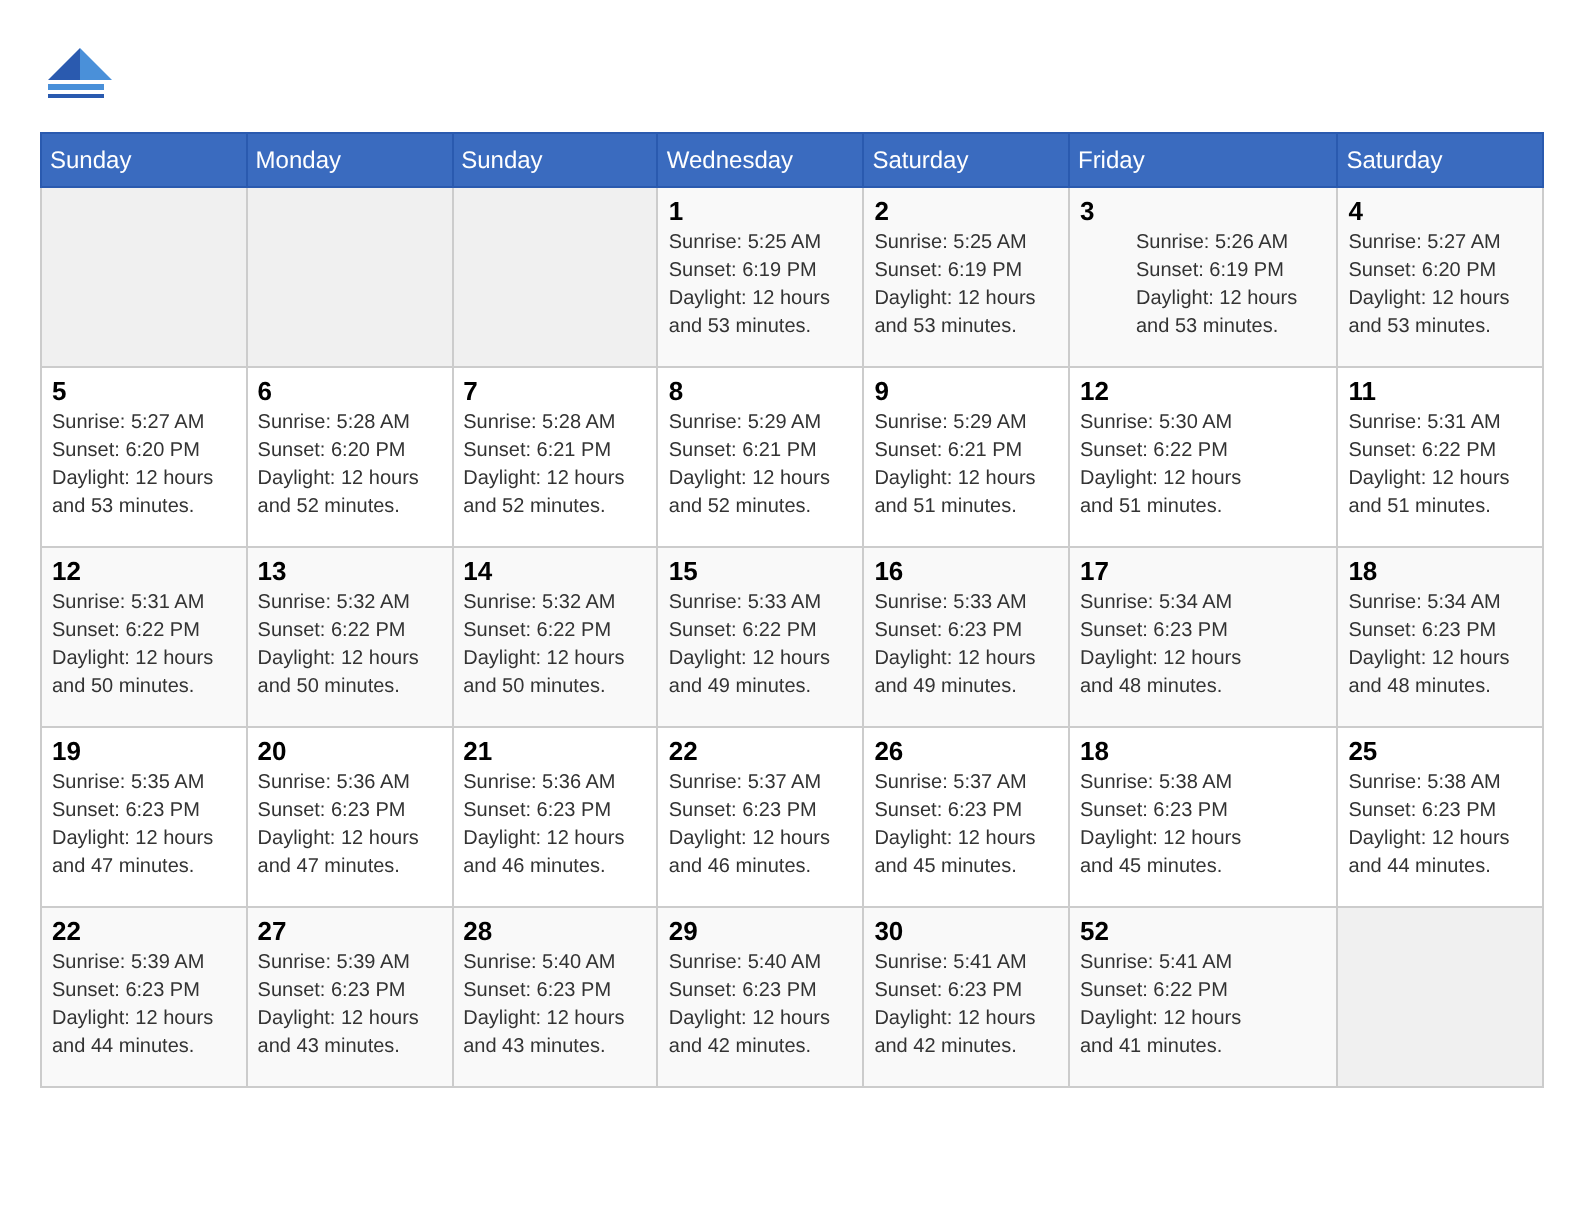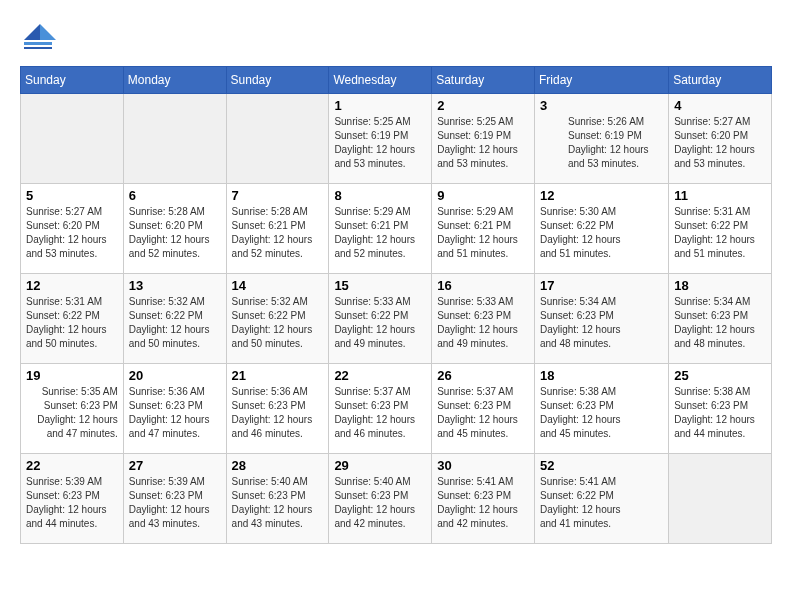--- a/index.html
+++ b/index.html
@@ -266,7 +266,7 @@
       <tr>
         <td>
           <span class="day-num">19</span>
-          <div class="day-info" style="white-space: pre-line; text-align: right;">Sunrise: 5:35 AM
+          <div class="day-info" style="white-space: pre-line;">Sunrise: 5:35 AM
 Sunset: 6:23 PM
 Daylight: 12 hours
 and 47 minutes.</div>

